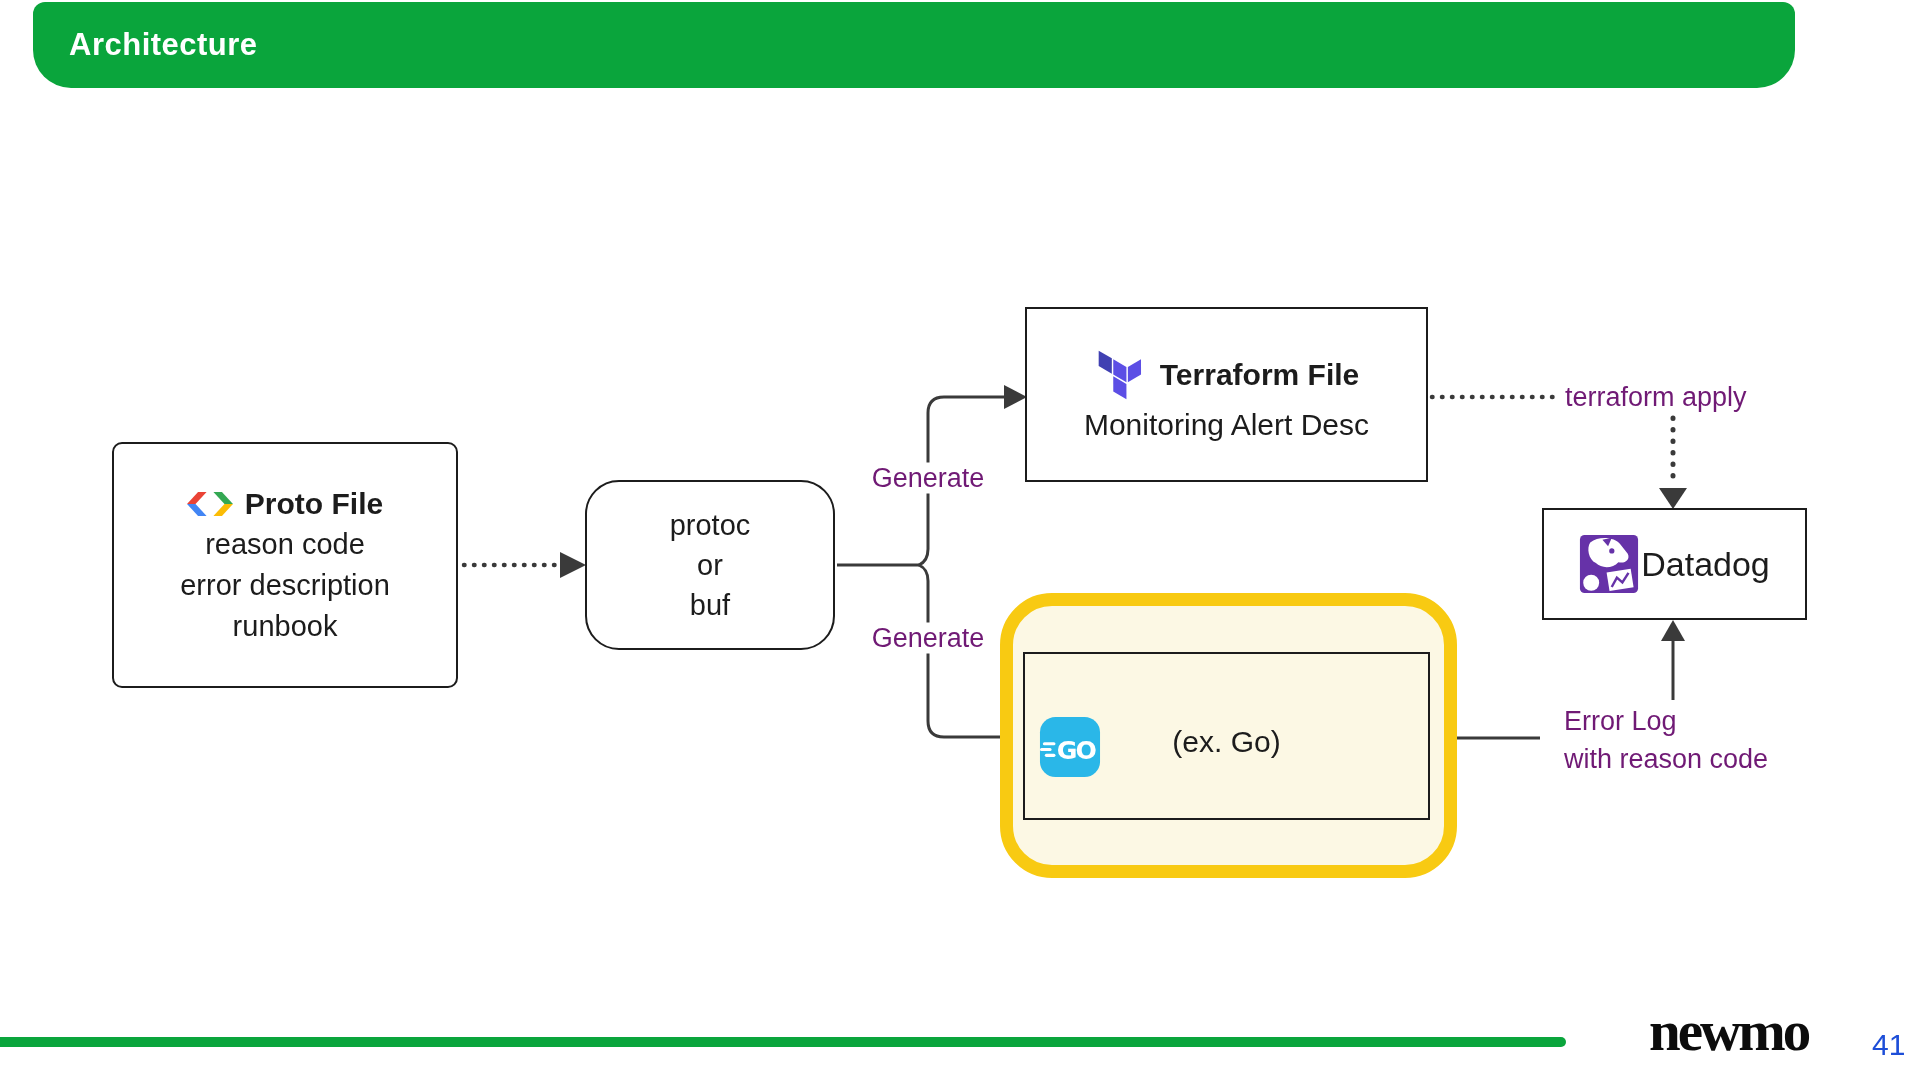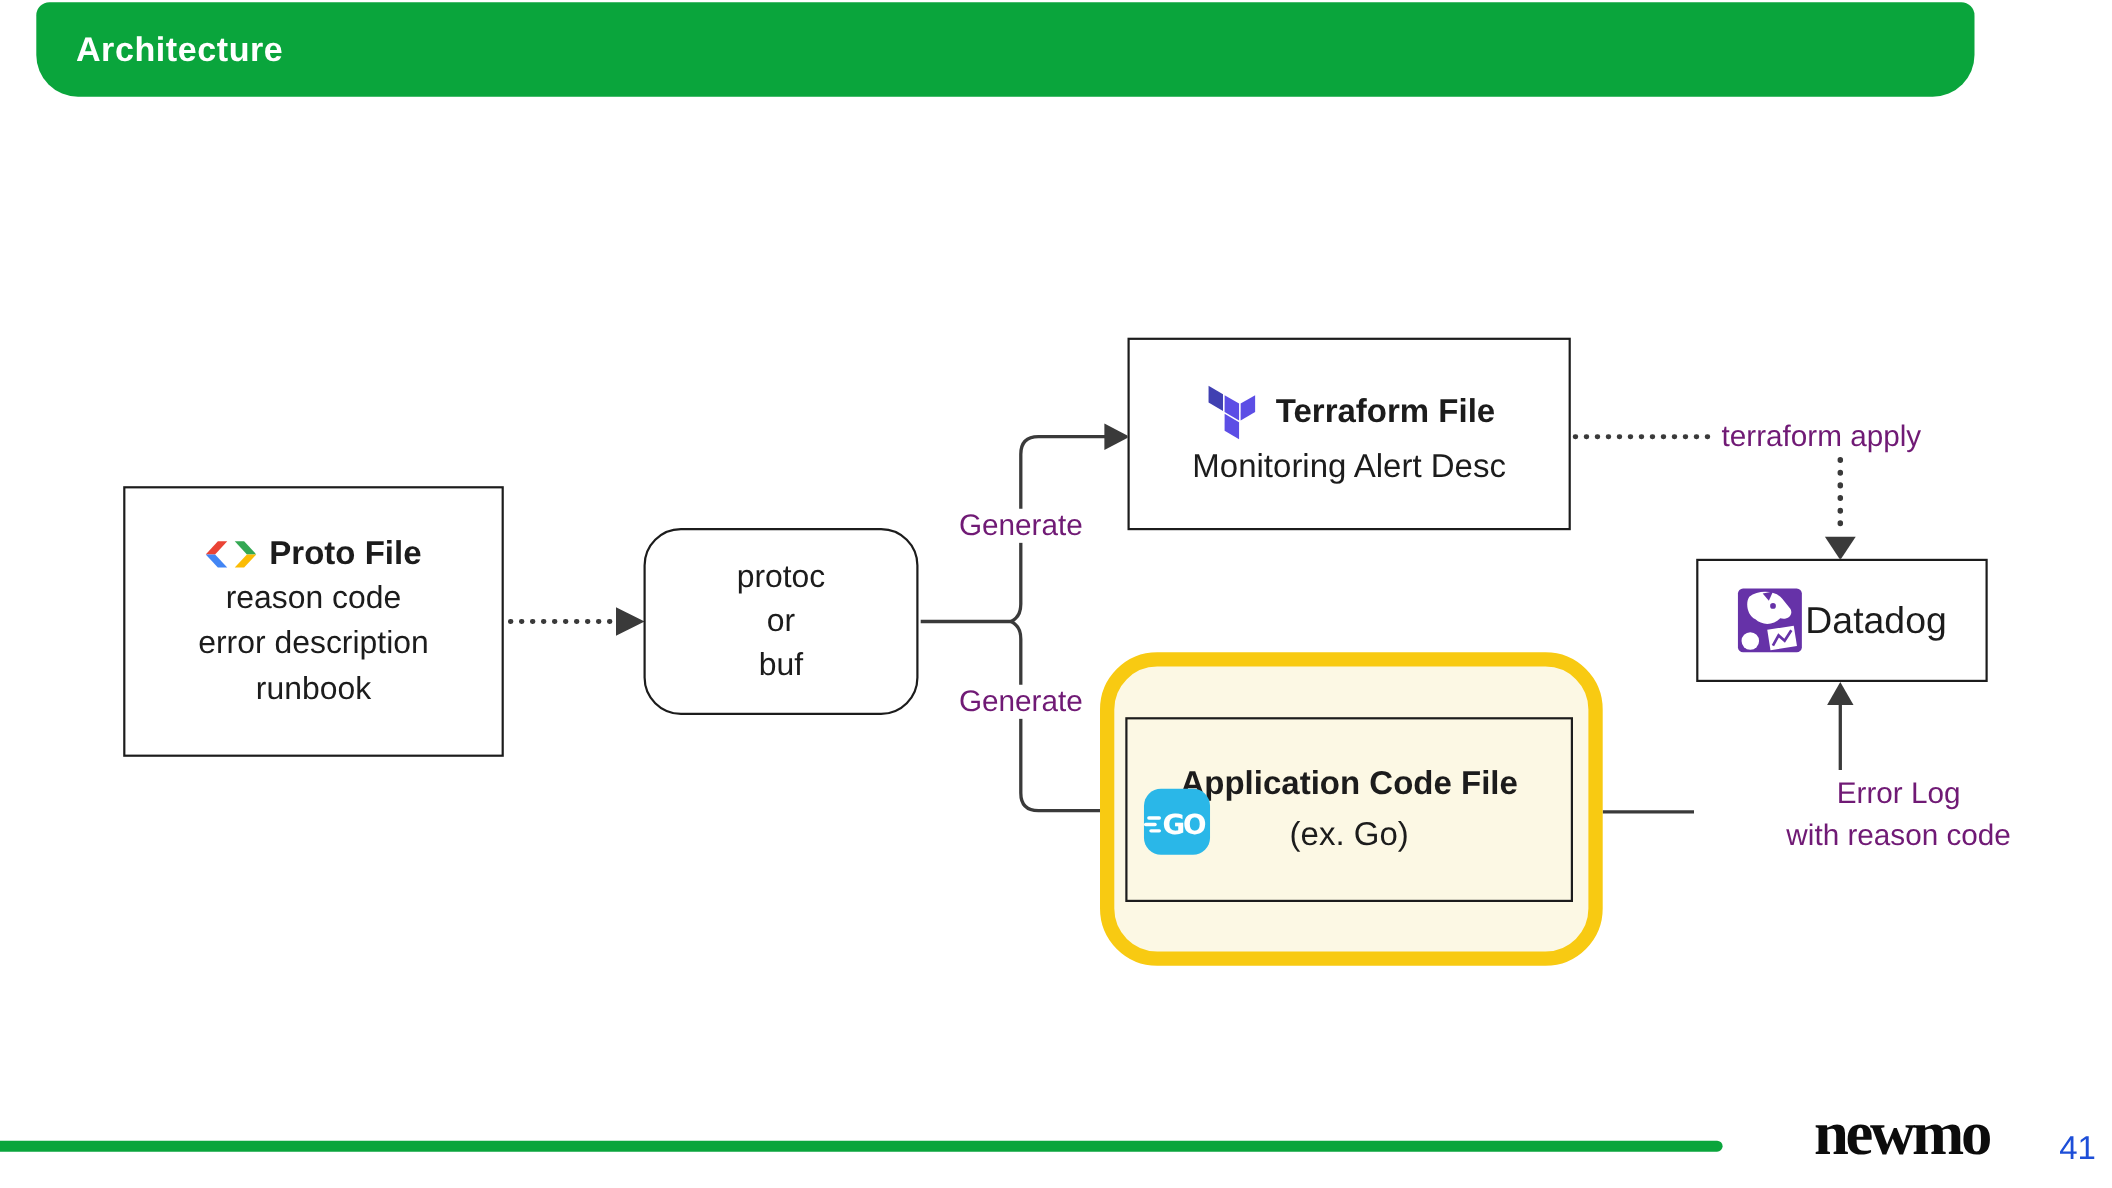--- a/index.html
+++ b/index.html
@@ -24,7 +24,7 @@
     display:flex; flex-direction:column; align-items:center; justify-content:center;
     text-align:center; z-index:2;
   }
-  #proto-box   { left:112px; top:442px; width:346px; height:246px; font-size:29px; line-height:41px; }
+  #proto-box   { left:112px; top:442px; width:346px; height:246px; font-size:29px; line-height:41px;border-radius:10px; }
   .proto-title-row { display:flex; align-items:center; gap:12px; }
   .box-title   { font-weight:700; font-size:30px; }
 

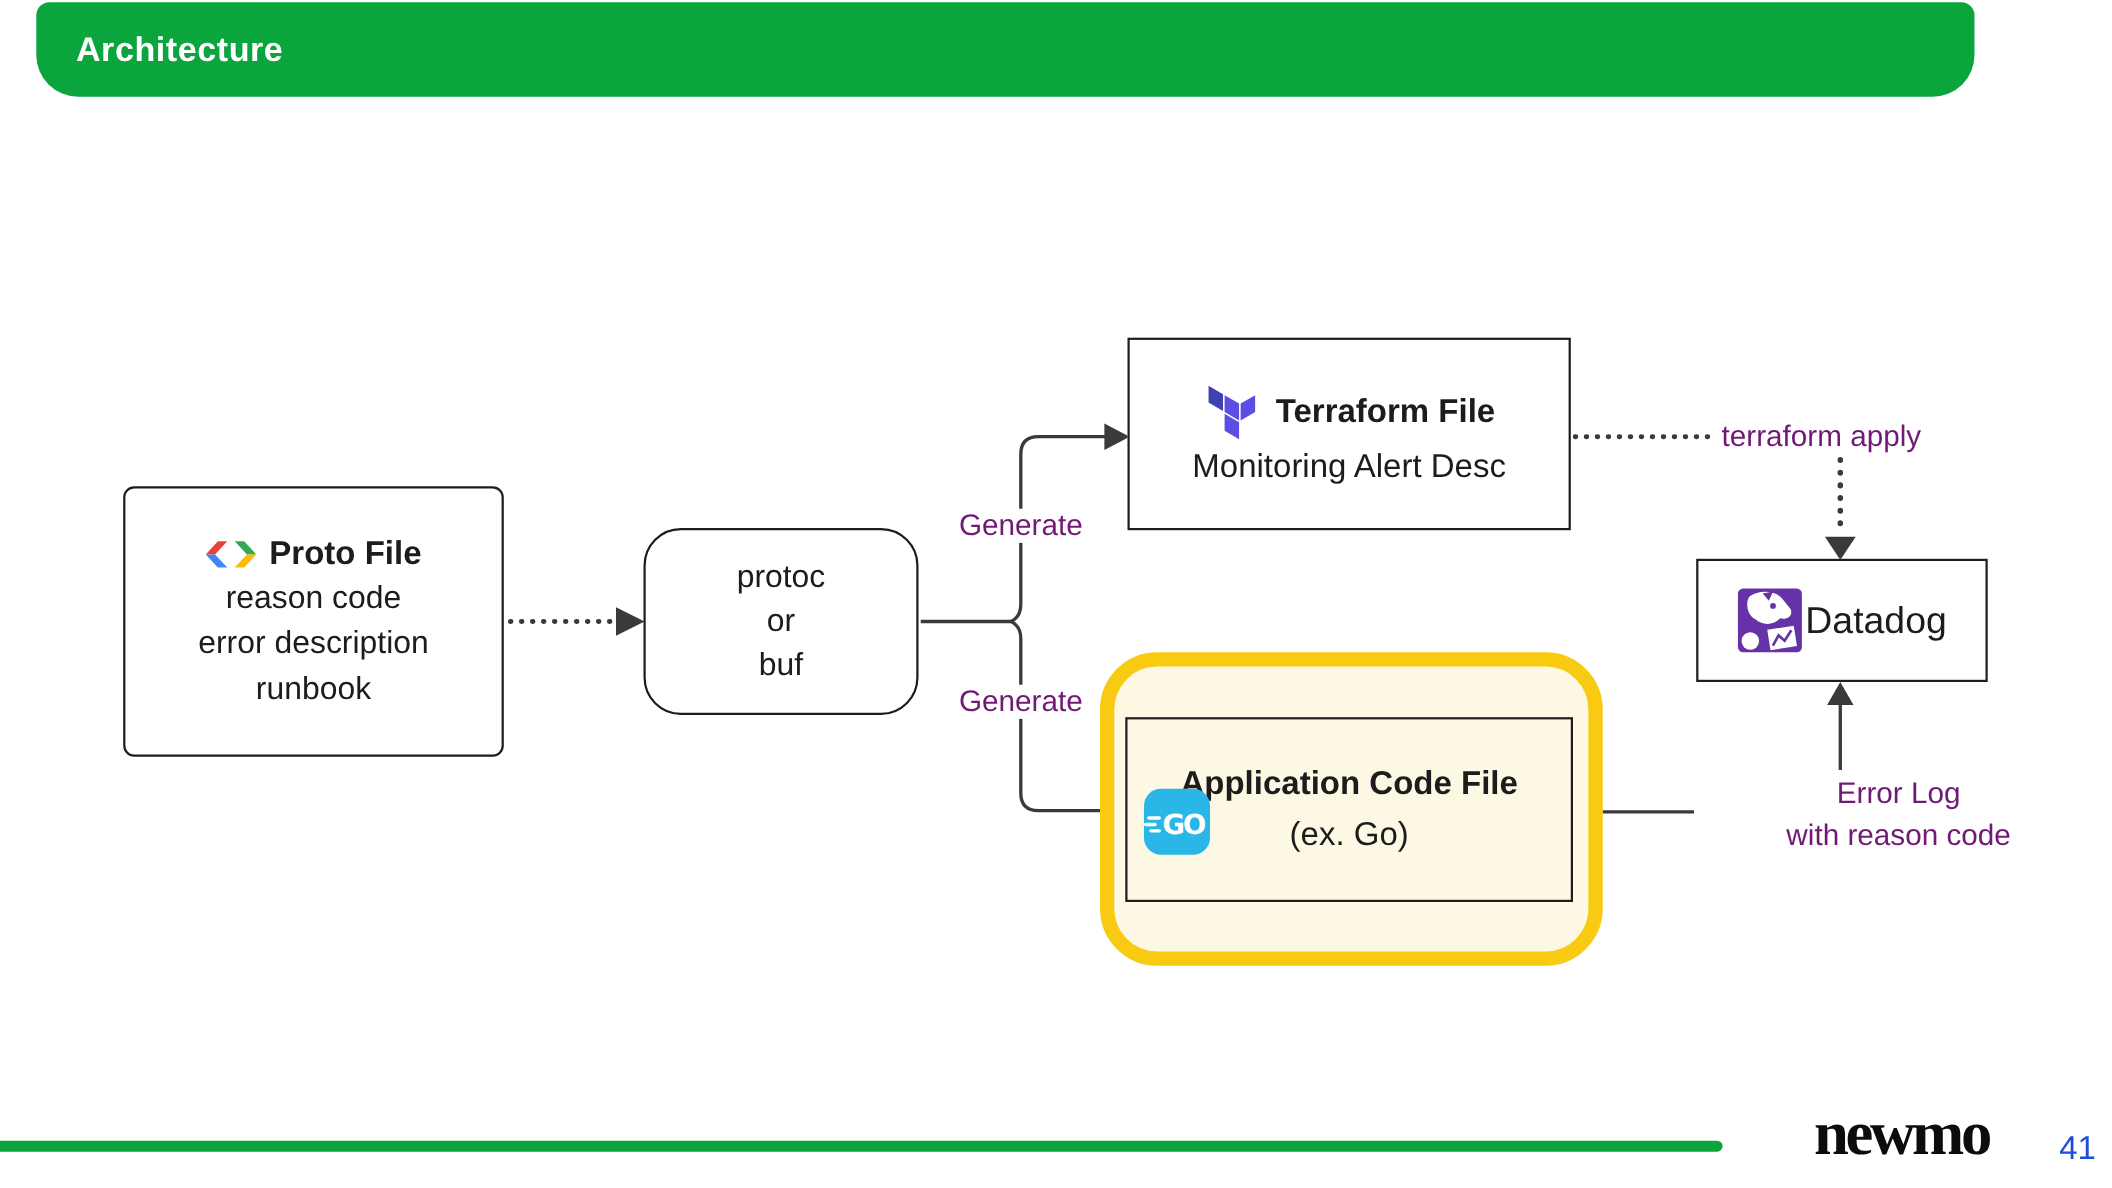--- a/index.html
+++ b/index.html
@@ -132,7 +132,6 @@
   <div id="highlight"></div>
 
   <div class="box" id="app-box">
-    <div class="app-title">Application Code File</div>
     <div class="app-sub">(ex. Go)</div>
     <div class="go-badge">
       <svg width="62" height="62" viewBox="0 0 64 64">

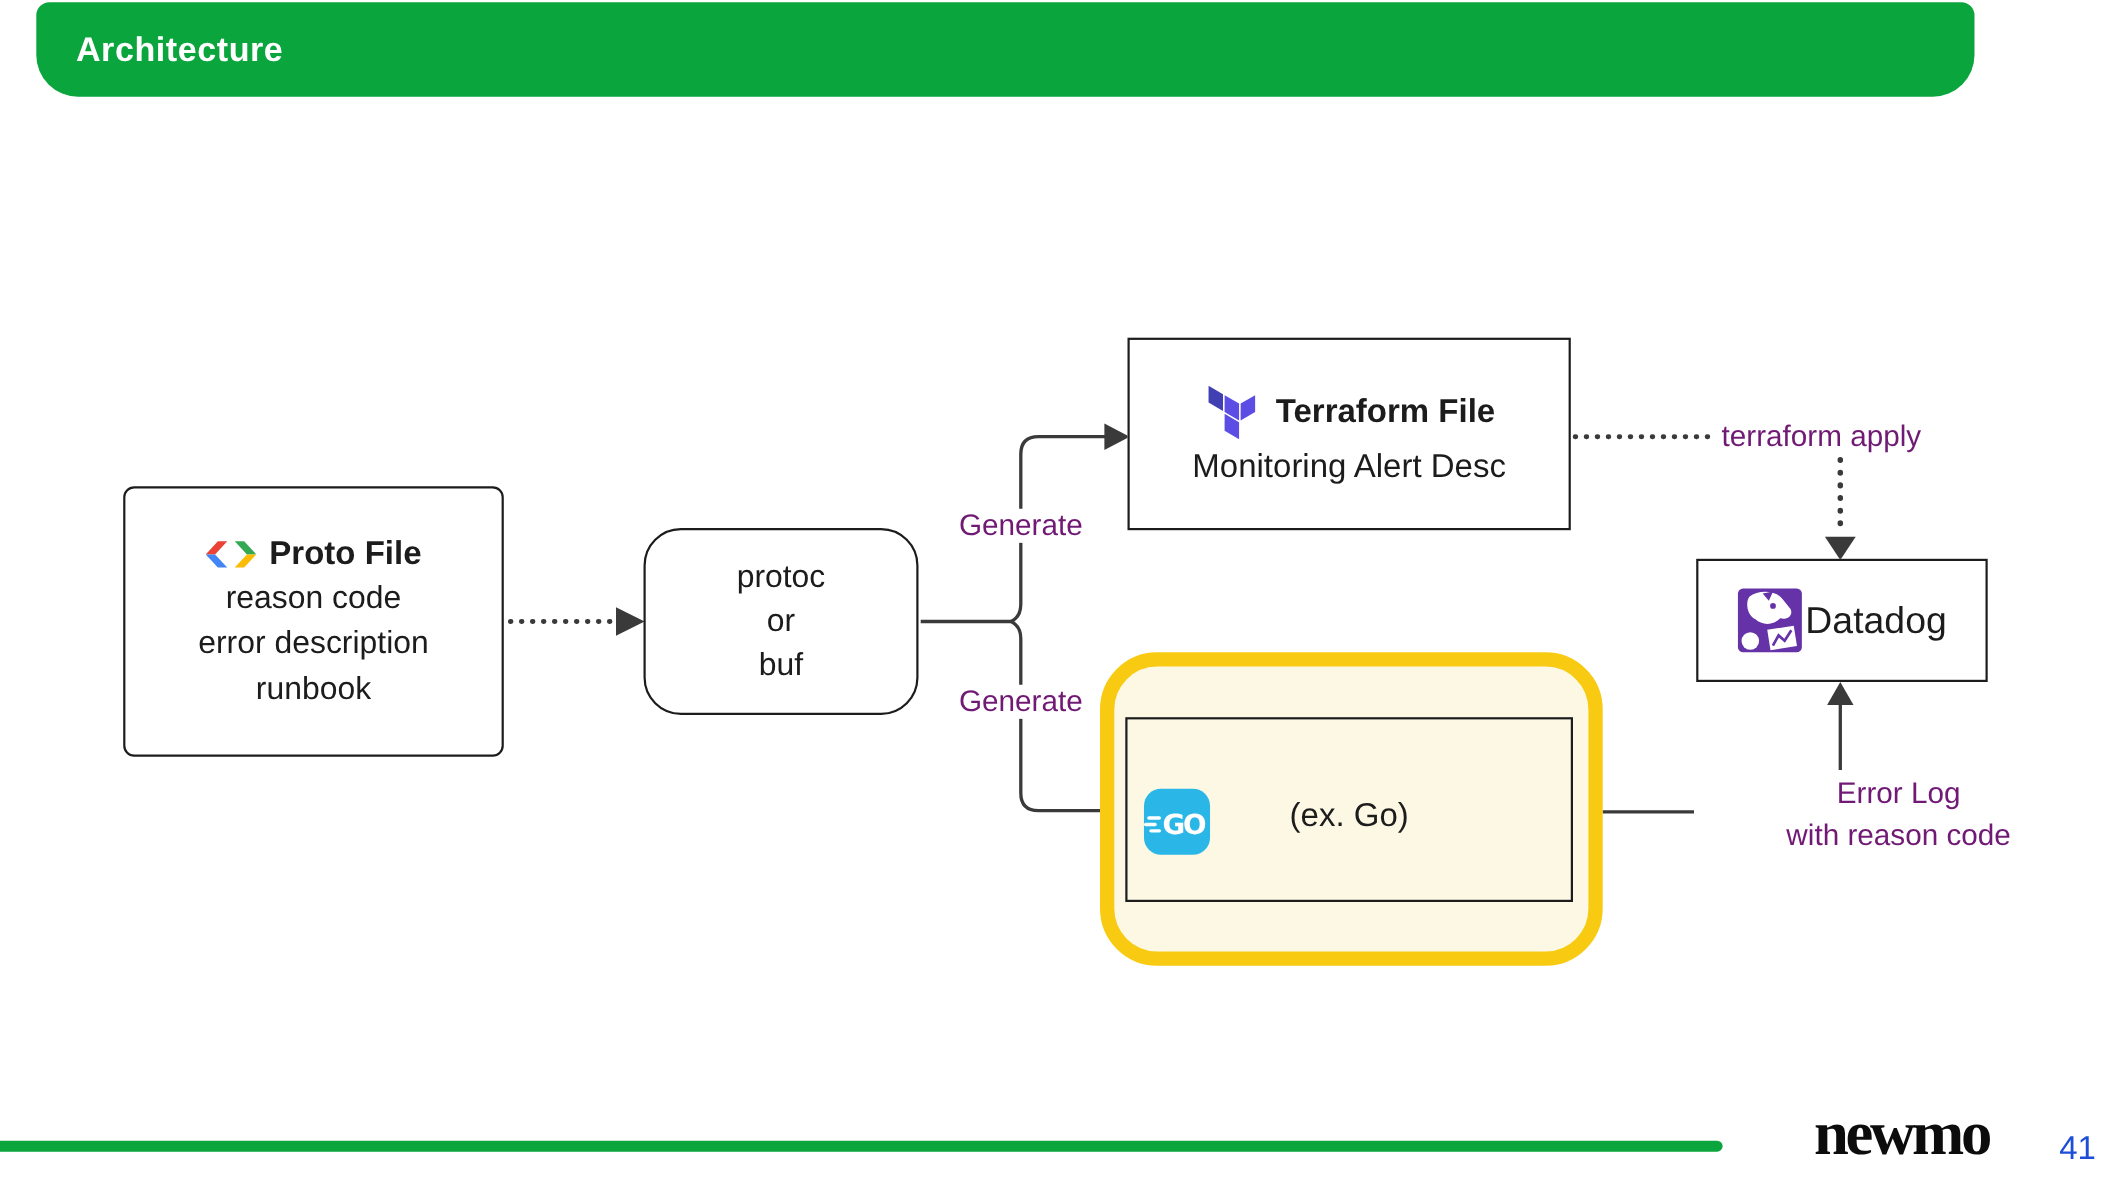--- a/index.html
+++ b/index.html
@@ -51,7 +51,7 @@
   #generate-top    { left:928px;  top:478px; }
   #generate-bottom { left:928px;  top:638px; }
   #terraform-apply { left:1565px; top:397px; transform:translateY(-50%); }
-  #error-log       { left:1726px; top:740px; transform:translate(-50%,-50%); text-align:center; line-height:38px; }
+  #error-log       { left:1666px; top:740px; transform:translate(-50%,-50%); text-align:left; line-height:38px; }
 
   
   .footer-line {

